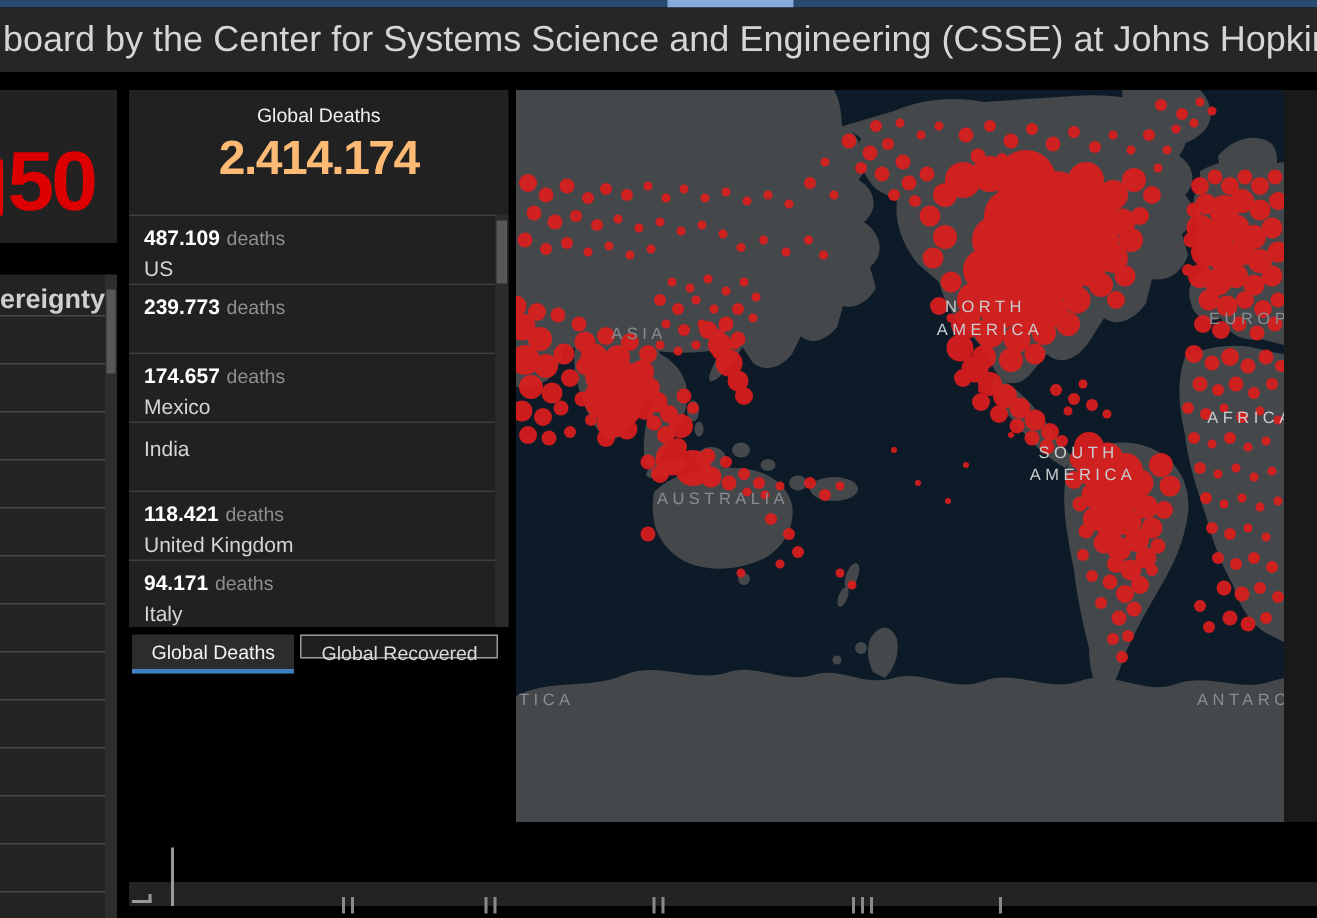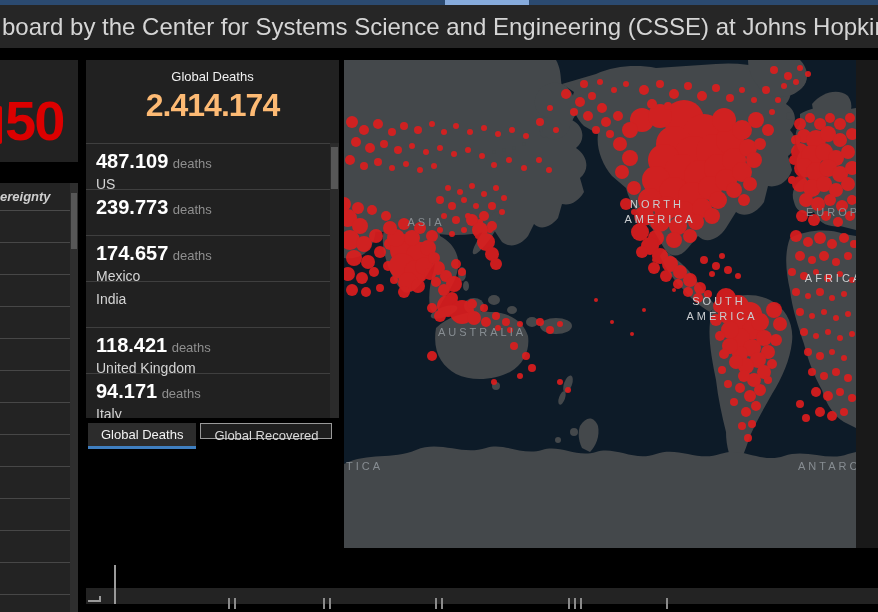--- a/index.html
+++ b/index.html
@@ -35,7 +35,7 @@
   .gd-total{text-align:center;margin-top:3px;font-size:32px;font-weight:bold;color:#fdba74;letter-spacing:-1px;}
   .d-list{position:absolute;left:0;top:83px;right:9px;bottom:0;overflow:hidden;border-top:1px solid #3f3f3f;}
   .d-item{height:39px;padding:6px 0 0 10px;border-bottom:1px solid #3f3f3f;}
-  .d-num{font-size:20px;font-weight:bold;color:#fff;}
+  .d-num{font-size:14px;font-weight:bold;color:#fff;}
   .d-unit{font-size:13px;color:#8f8f8f;}
   .d-region{font-size:14px;color:#d4d4d4;margin-top:3px;}
   .d-scroll{position:absolute;right:0;top:83px;width:9px;bottom:0;background:#2b2b2b;}

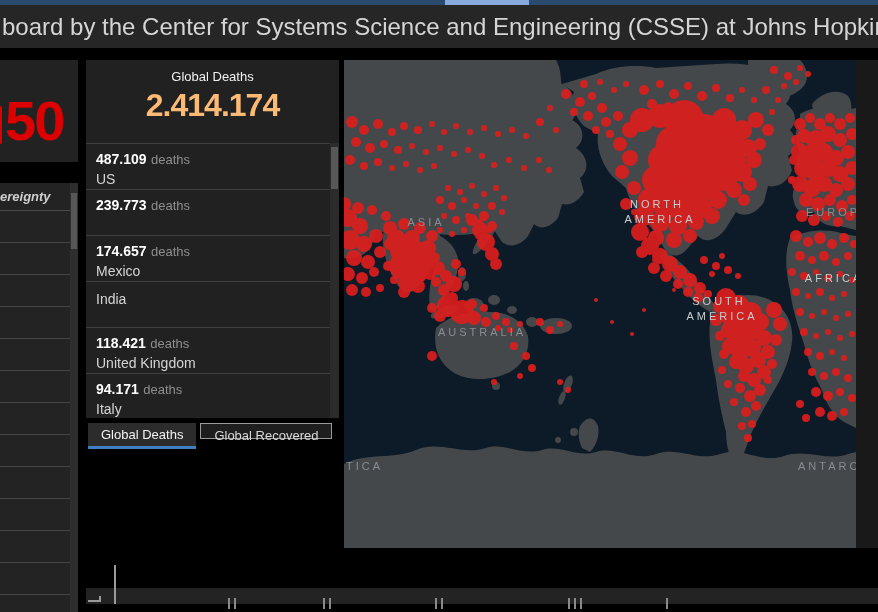--- a/index.html
+++ b/index.html
@@ -23,7 +23,7 @@
   
   .left-list-panel{position:absolute;left:0;top:183px;width:78px;height:429px;background:#232323;overflow:hidden;}
   .left-head{position:relative;height:27px;border-bottom:1px solid #4a4a4a;}
-  .left-head span{position:absolute;left:0;top:6px;font-size:13px;font-weight:bold;color:#cfcfcf;white-space:nowrap;font-style:italic;}
+  .left-head span{position:absolute;left:0;top:6px;font-size:18px;font-weight:bold;color:#cfcfcf;white-space:nowrap;}
   .l-rows{position:absolute;left:0;top:28px;width:70px;}
   .l-row{height:31px;border-bottom:1px solid #474747;}
   .left-scroll{position:absolute;right:0;top:0;width:8px;height:100%;background:#2e2e2e;}

